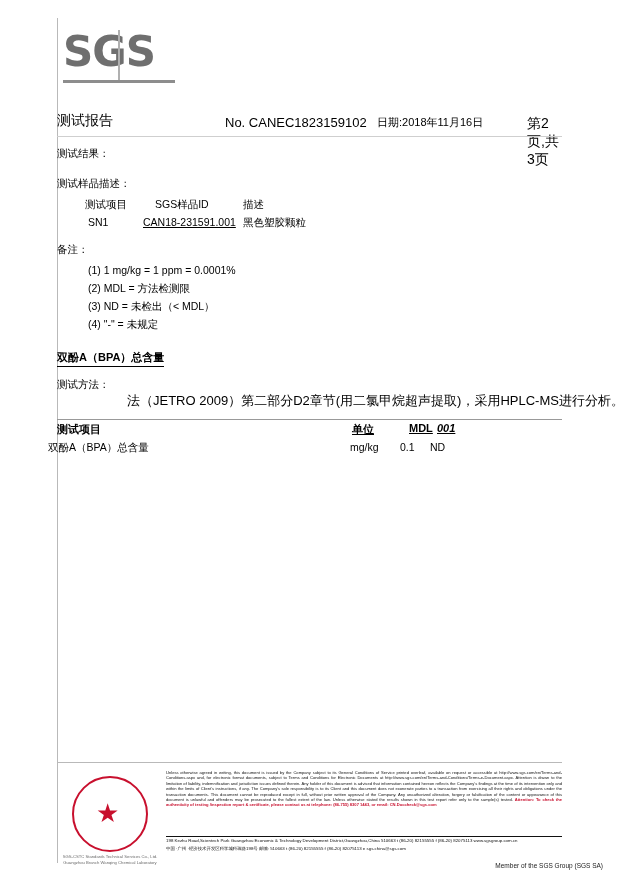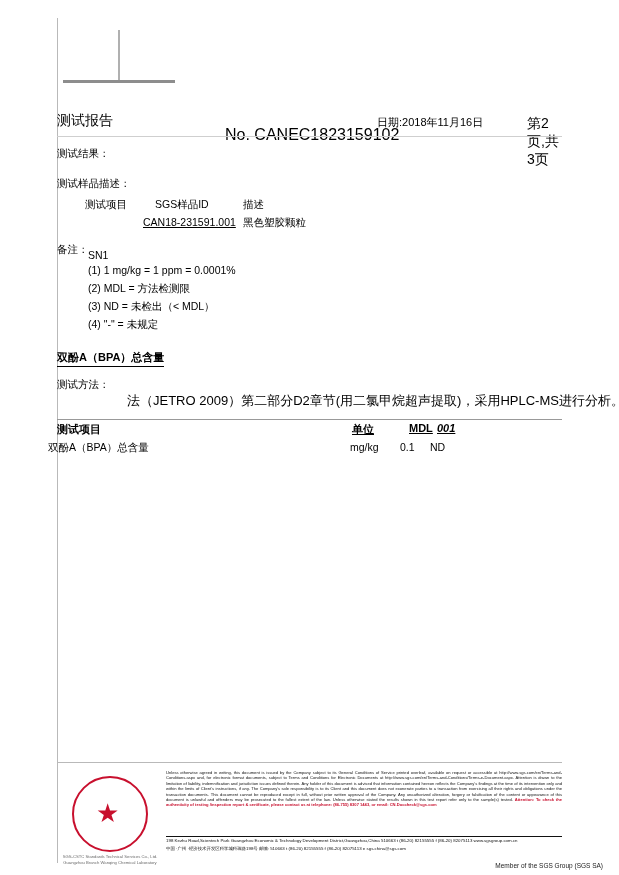--- a/index.html
+++ b/index.html
@@ -304,6 +304,7 @@
   <div class="left-rule"></div>
 
   <div class="logo-block">
+    <div class="logo-text">SGS</div>
     <div class="logo-underline"></div>
   </div>
   <div class="logo-tick"></div>

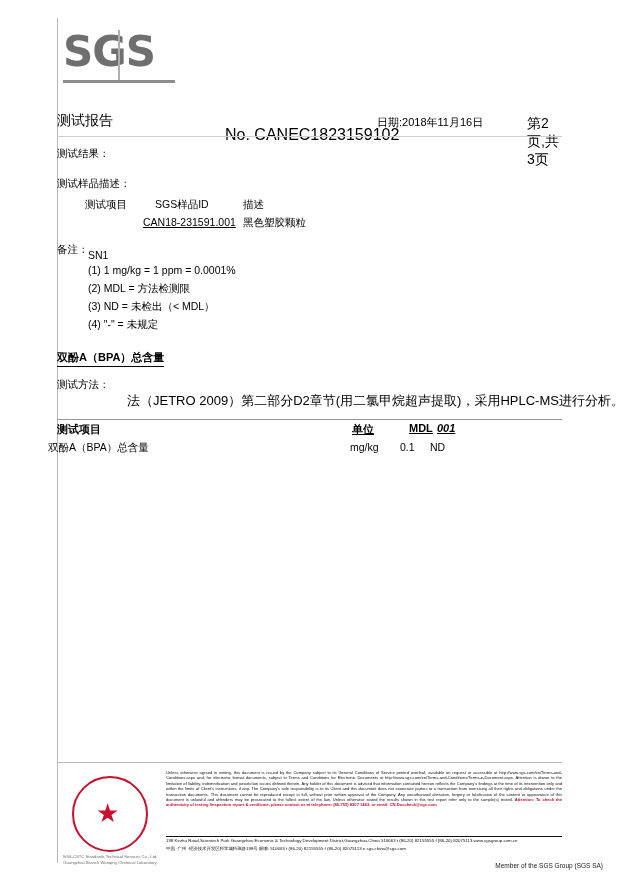--- a/index.html
+++ b/index.html
@@ -84,8 +84,7 @@
     position: absolute;
     left: 168px;
     top: 3px;
-    font-size: 16px;
-    margin-top: 11px;
+    font-size: 13px;
   }
   .doc-date {
     position: absolute;

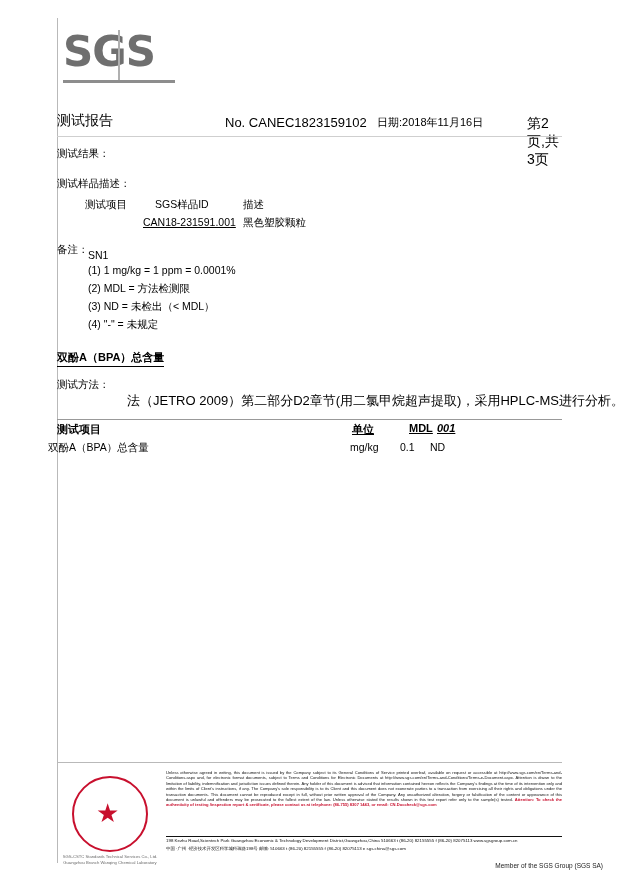--- a/index.html
+++ b/index.html
@@ -122,7 +122,7 @@
   .h-desc        { left: 243px; }
 
   .tbl-row       { top: 216px; }
-  .c-no          { left: 88px; margin-top: 33px; }
+  .c-no          { left: 88px; }
   .c-id          { left: 143px; text-decoration: underline; }
   .c-desc        { left: 243px; }
 

